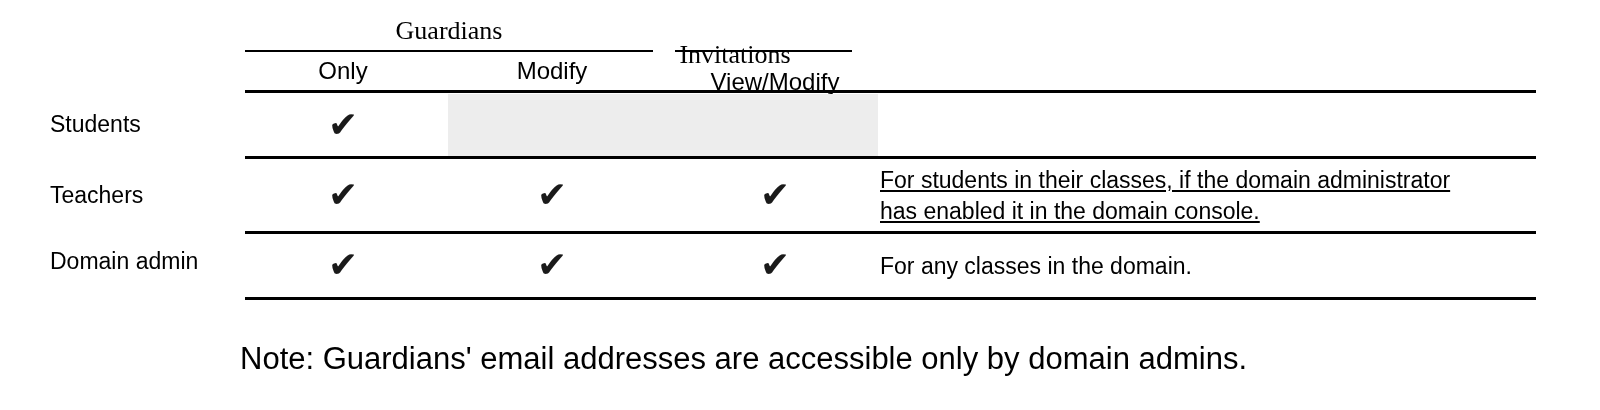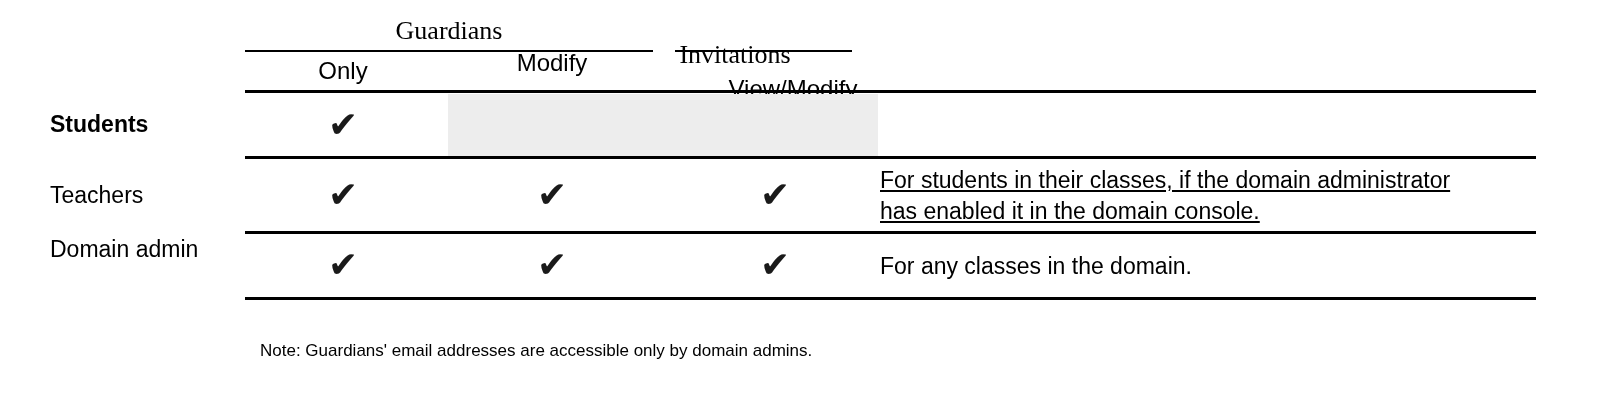--- a/index.html
+++ b/index.html
@@ -83,7 +83,7 @@
   <div class="hline" style="left:675px; top:50px; width:177px; height:2px;"></div>
 
   <div class="col-head" style="left:343px; top:57px;">Only</div>
-  <div class="col-head" style="left:552px; top:49px;">Modify</div>
+  <div class="col-head" style="left:552px; top:57px;">Modify</div>
   <div class="col-head" style="left:775px; top:75px;margin-left:18px;">View/Modify</div>
 
   <div class="hline" style="left:245px; top:90px; width:1291px; height:3px;"></div>

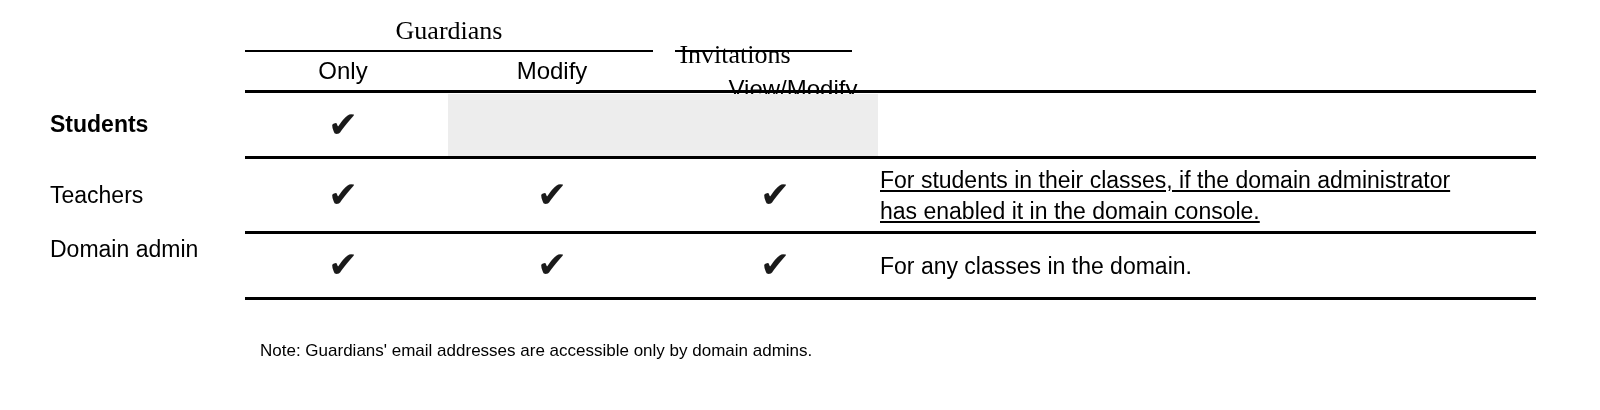--- a/index.html
+++ b/index.html
@@ -84,7 +84,7 @@
 
   <div class="col-head" style="left:343px; top:57px;">Only</div>
   <div class="col-head" style="left:552px; top:57px;">Modify</div>
-  <div class="col-head" style="left:775px; top:75px;margin-left:18px;">View/Modify</div>
+  <div class="col-head" style="left:775px; top:68px;">View/Modify</div>
 
   <div class="hline" style="left:245px; top:90px; width:1291px; height:3px;"></div>
 

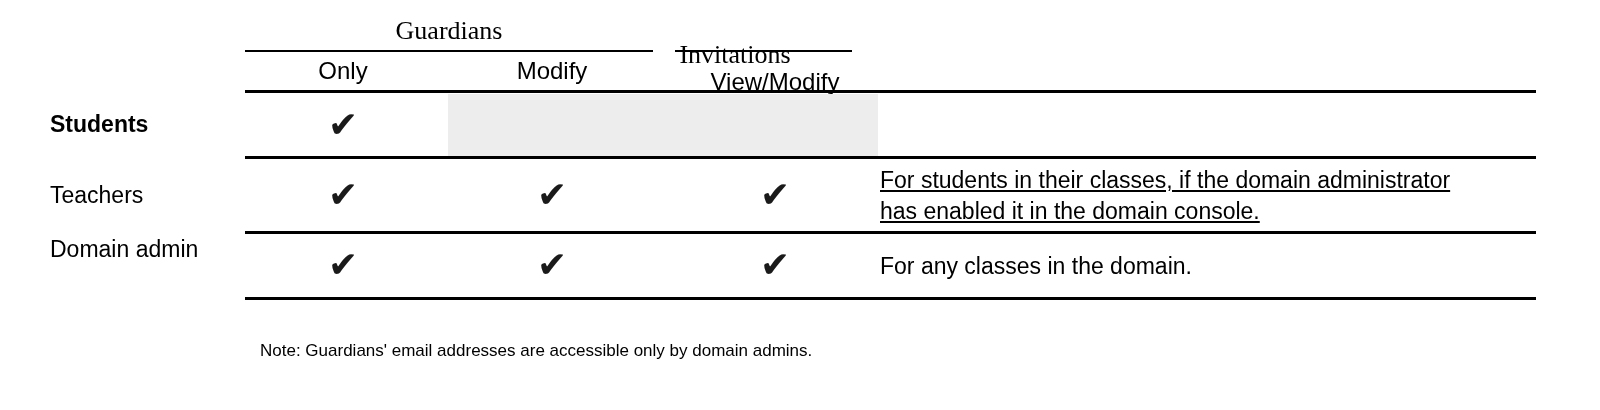--- a/index.html
+++ b/index.html
@@ -89,7 +89,7 @@
   <div class="hline" style="left:245px; top:90px; width:1291px; height:3px;"></div>
 
   <div class="disabled-cell"></div>
-  <div class="row-label" style="top:111px;font-weight:bold;">Students</div>
+  <div class="row-label" style="top:111px;">Students</div>
   <div class="check" style="left:343px; top:125px;">✔</div>
 
   <div class="hline" style="left:245px; top:156px; width:1291px; height:3px;"></div>

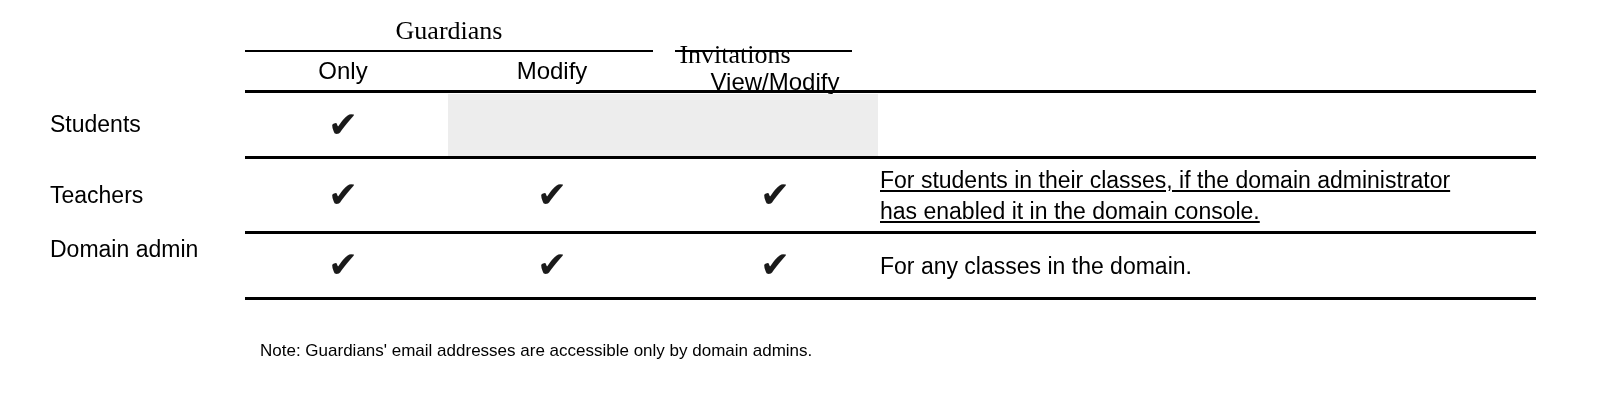--- a/index.html
+++ b/index.html
@@ -102,7 +102,7 @@
 
   <div class="hline" style="left:245px; top:231px; width:1291px; height:3px;"></div>
 
-  <div class="row-label" style="top:236px;">Domain admin</div>
+  <div class="row-label" style="top:248px;">Domain admin</div>
   <div class="check" style="left:343px; top:265px;">✔</div>
   <div class="check" style="left:552px; top:265px;">✔</div>
   <div class="check" style="left:775px; top:265px;">✔</div>

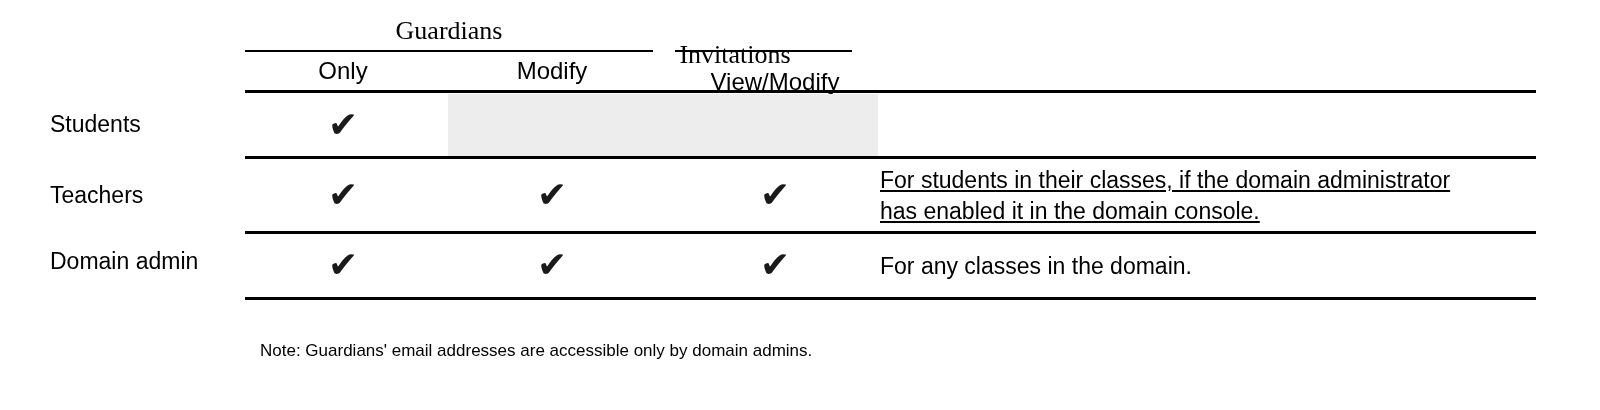--- a/index.html
+++ b/index.html
@@ -65,9 +65,9 @@
   }
   .footnote {
     position: absolute;
-    left: 260px;
+    left: 240px;
     top: 341px;
-    font-size: 17px;
+    font-size: 31px;
     white-space: nowrap;
   }
 </style>

